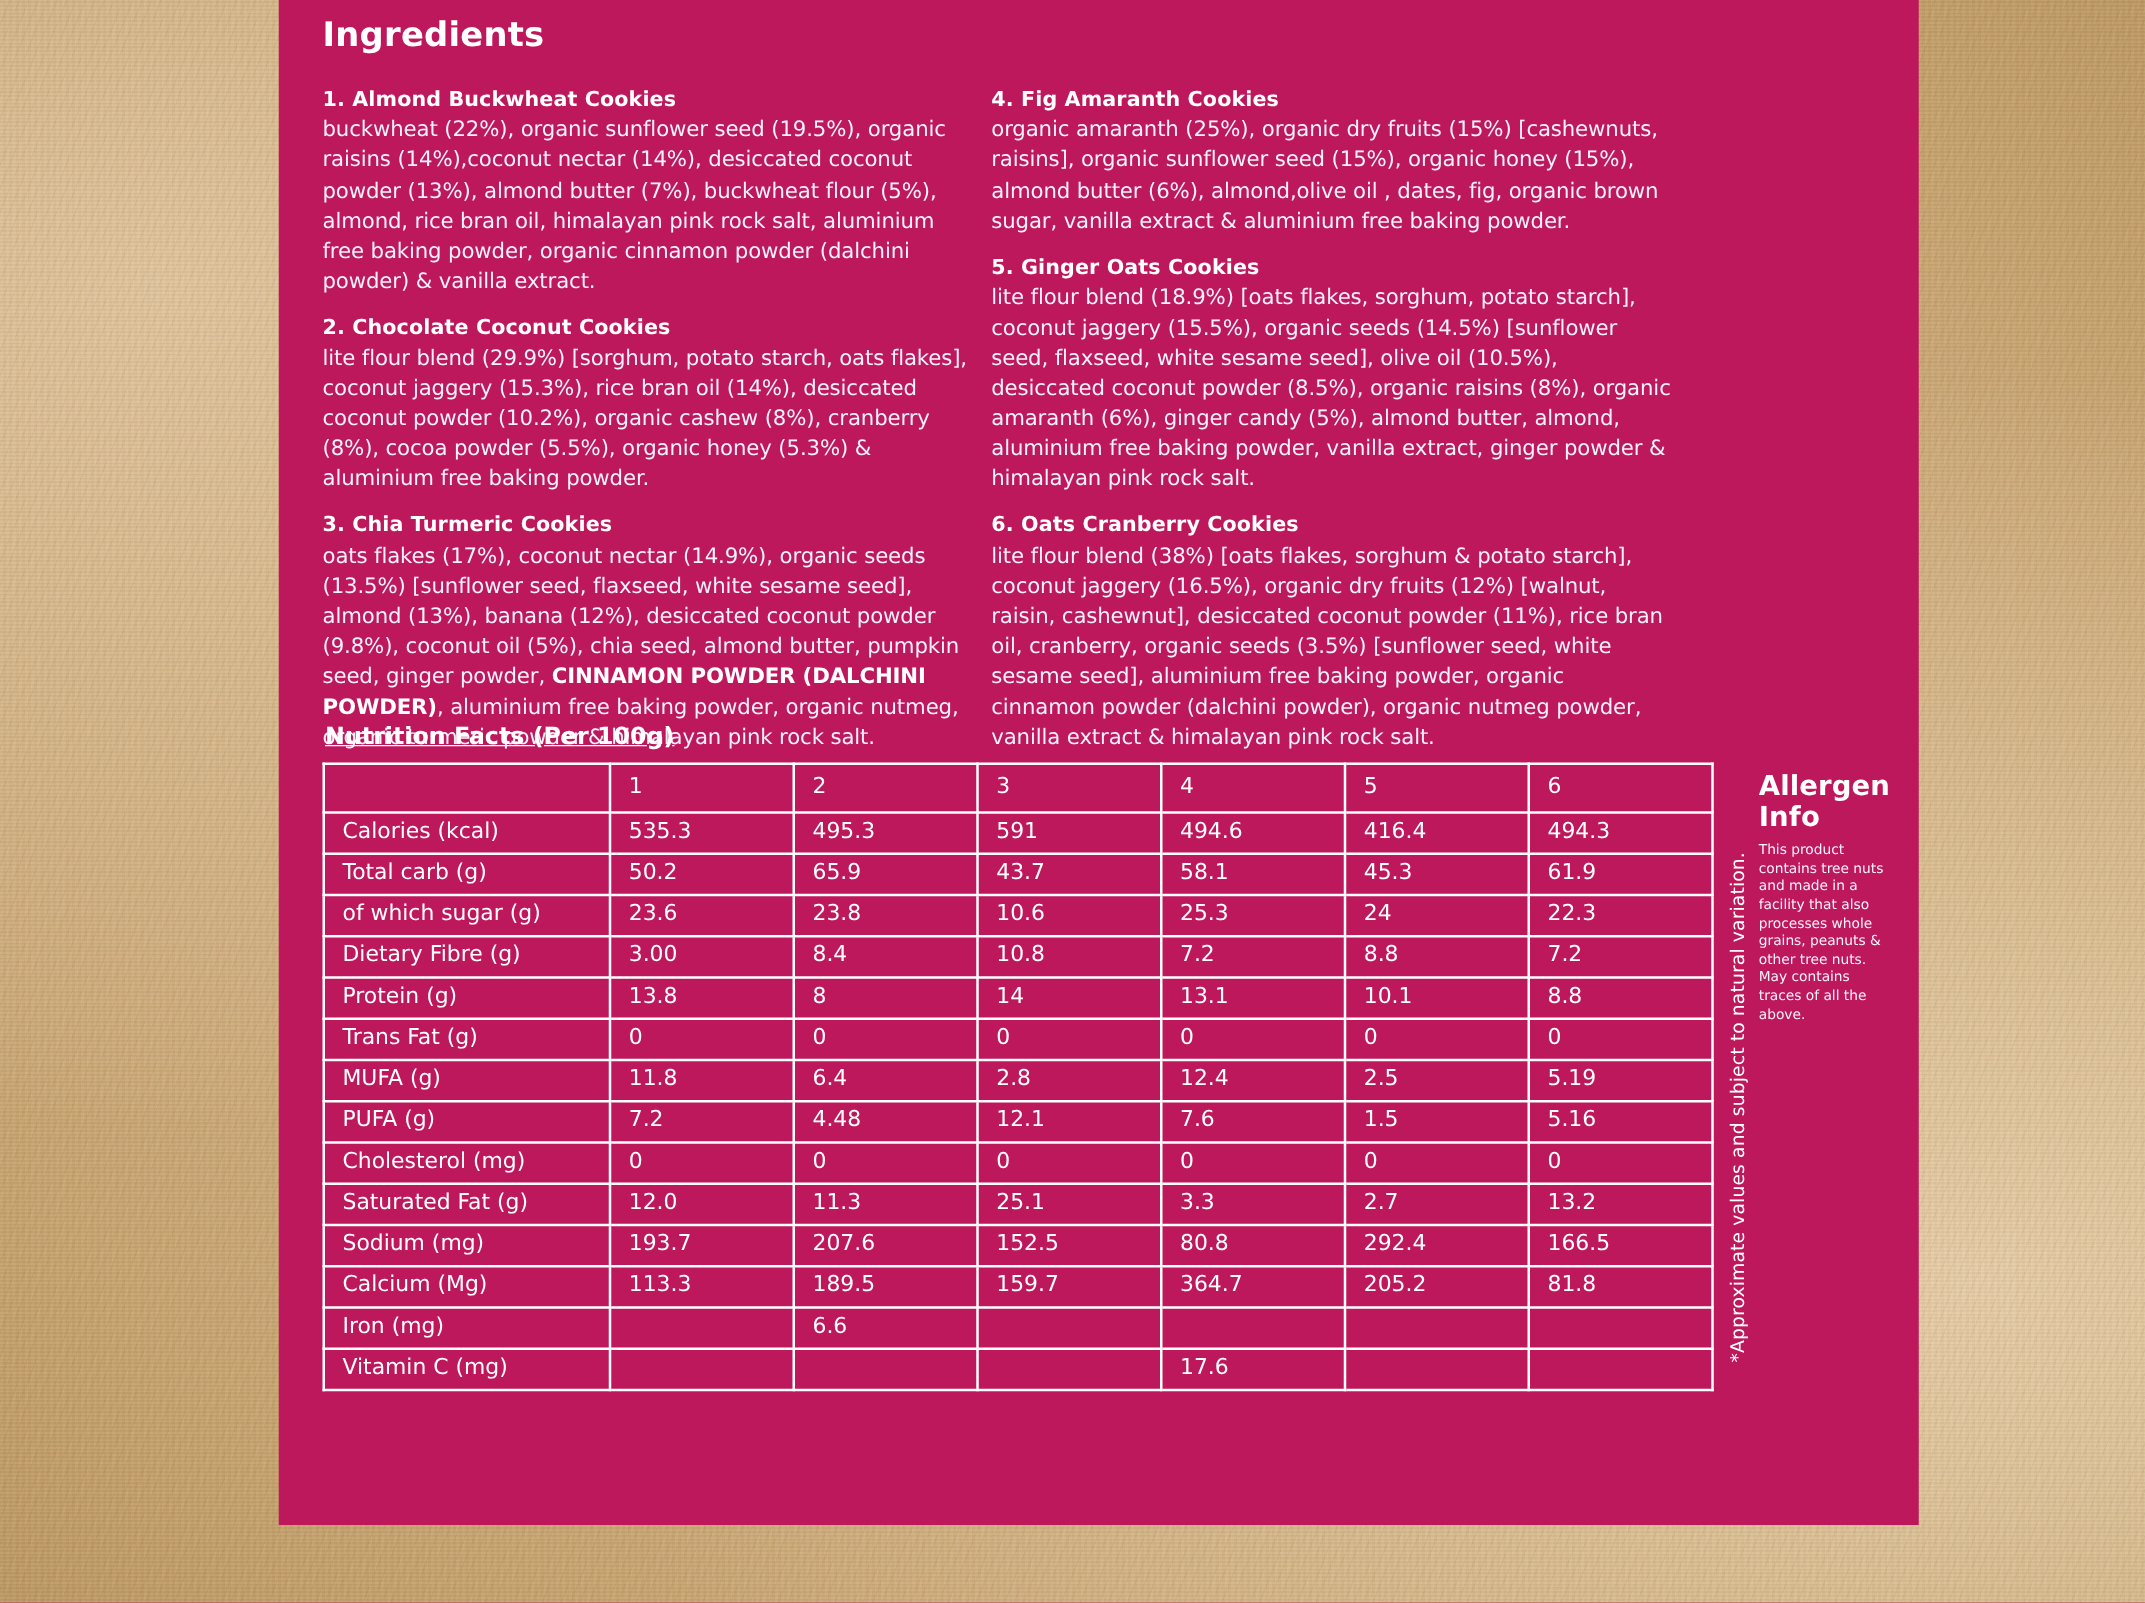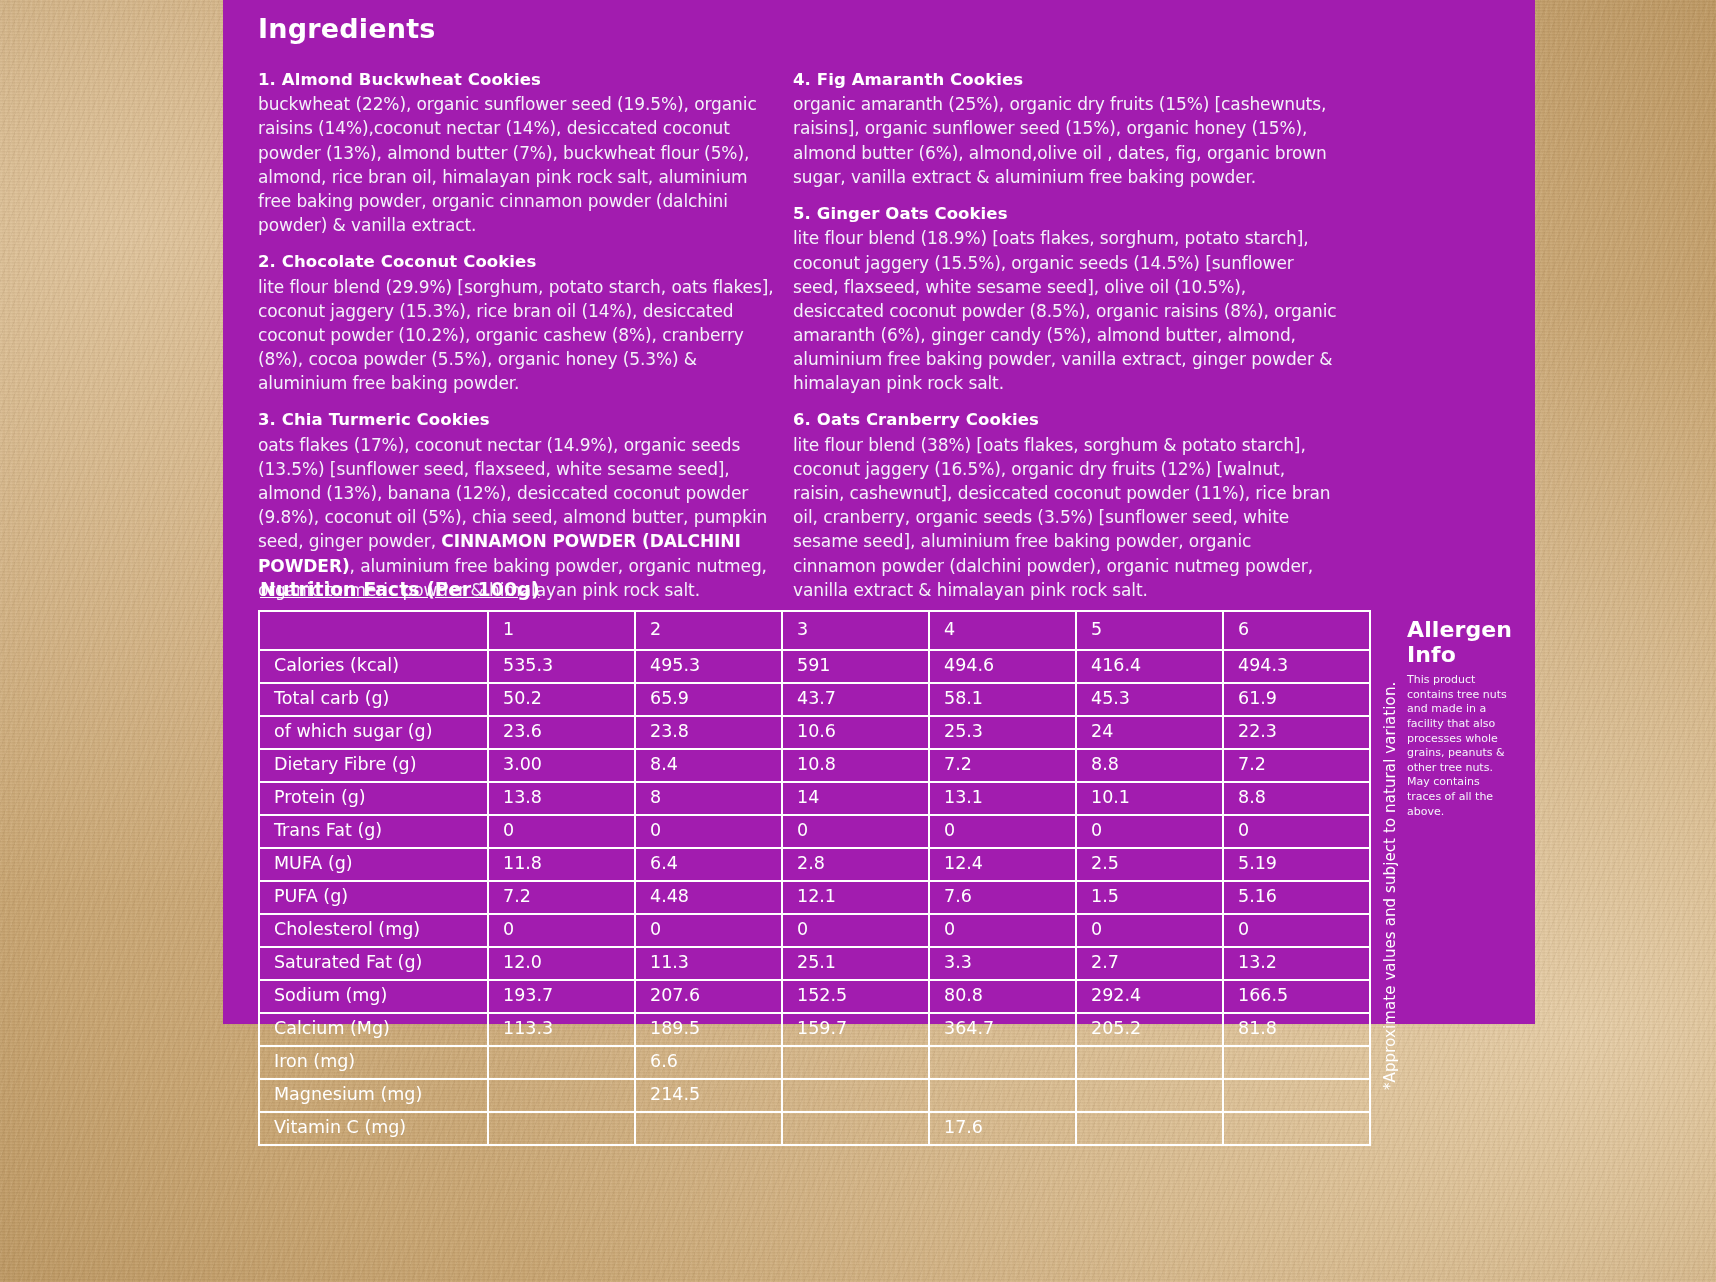--- a/index.html
+++ b/index.html
@@ -28,8 +28,8 @@
   }
   
   #label-panel{
-    position:absolute;left:223px;top:0;width:1312px;height:1024px;
-    background:#a21caf;
+    position:absolute;left:223px;top:0;width:1312px;height:1220px;
+    background:#be185d;
     box-sizing:border-box;
     padding:0;
   }

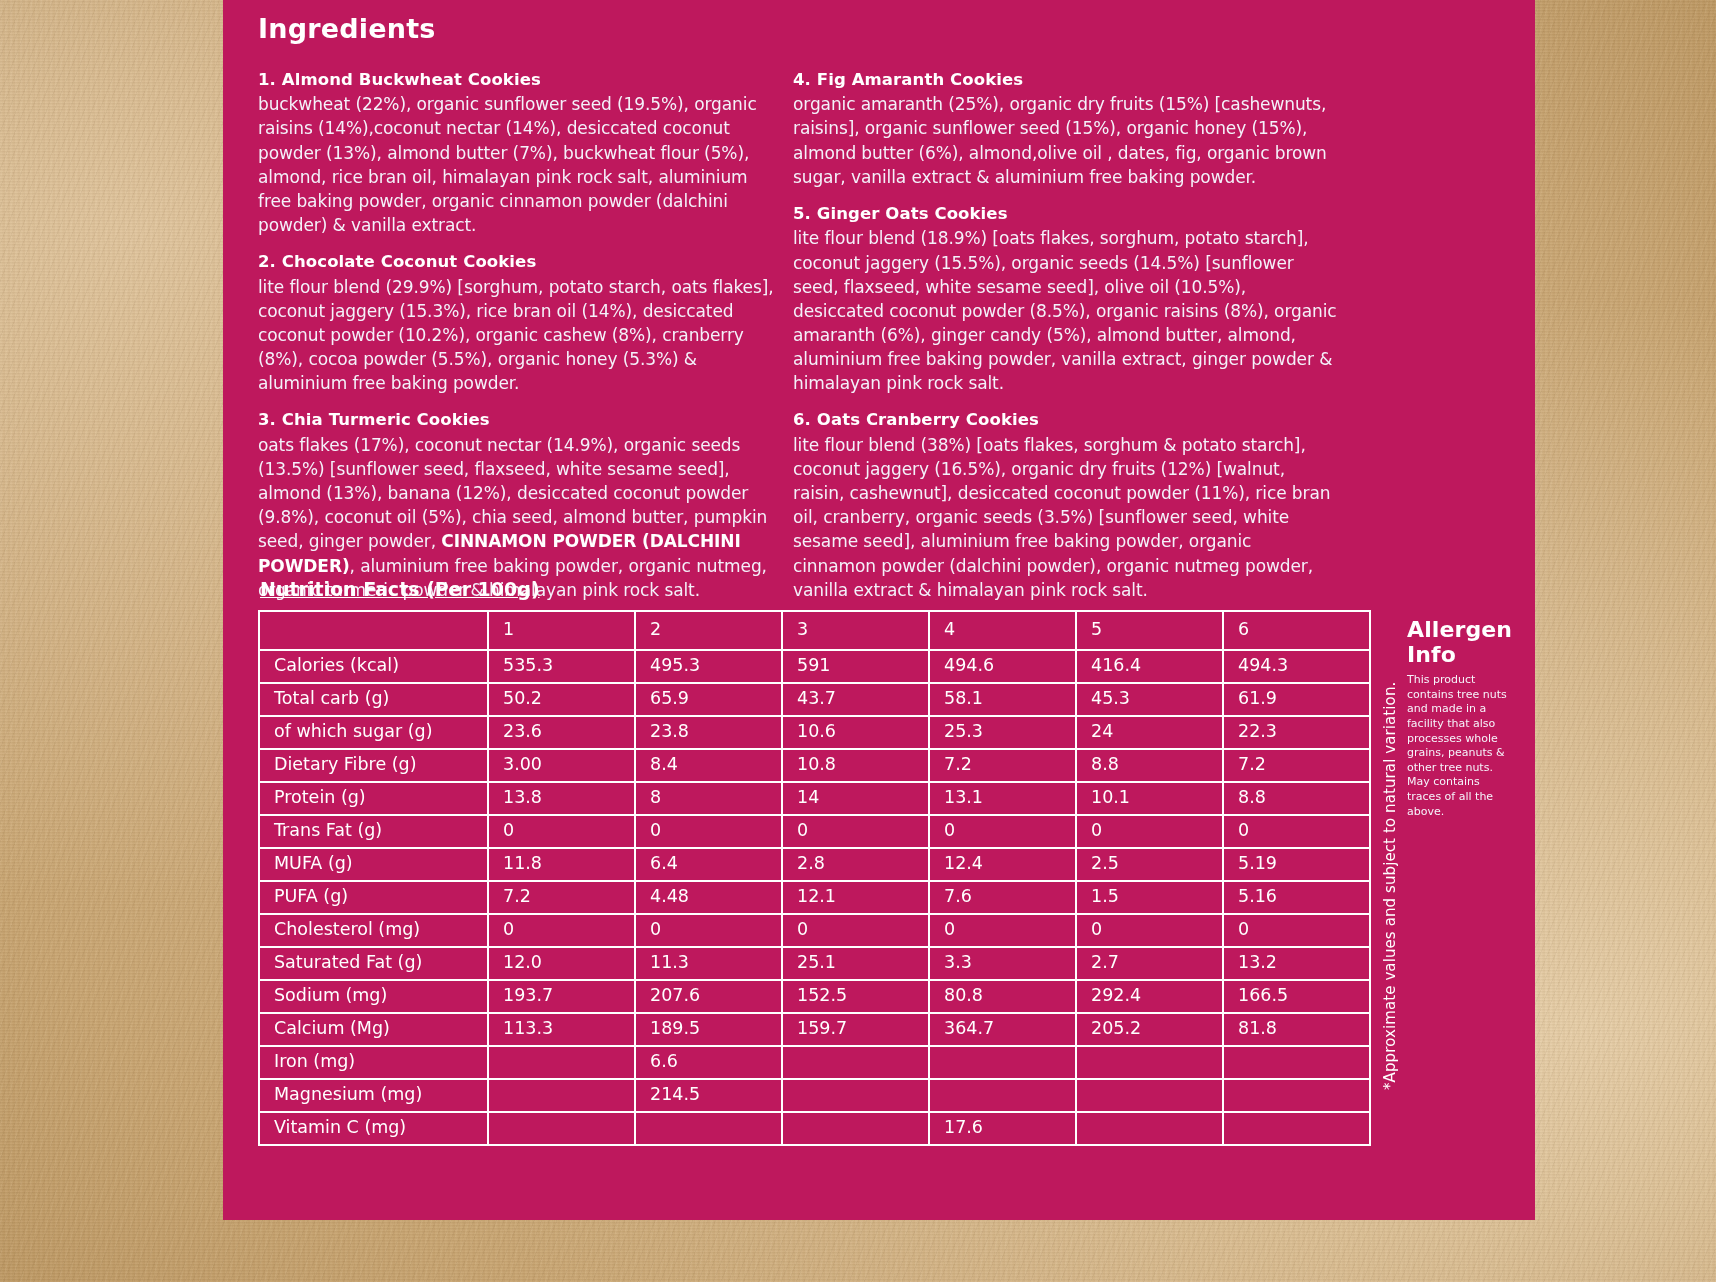--- a/index.html
+++ b/index.html
@@ -291,15 +291,6 @@
               <td class="ccol"></td>
             </tr>
             <tr>
-              <td class="rowhead">Magnesium (mg)</td>
-              <td class="ccol"></td>
-              <td class="ccol">214.5</td>
-              <td class="ccol"></td>
-              <td class="ccol"></td>
-              <td class="ccol"></td>
-              <td class="ccol"></td>
-            </tr>
-            <tr>
               <td class="rowhead">Vitamin C (mg)</td>
               <td class="ccol"></td>
               <td class="ccol"></td>

